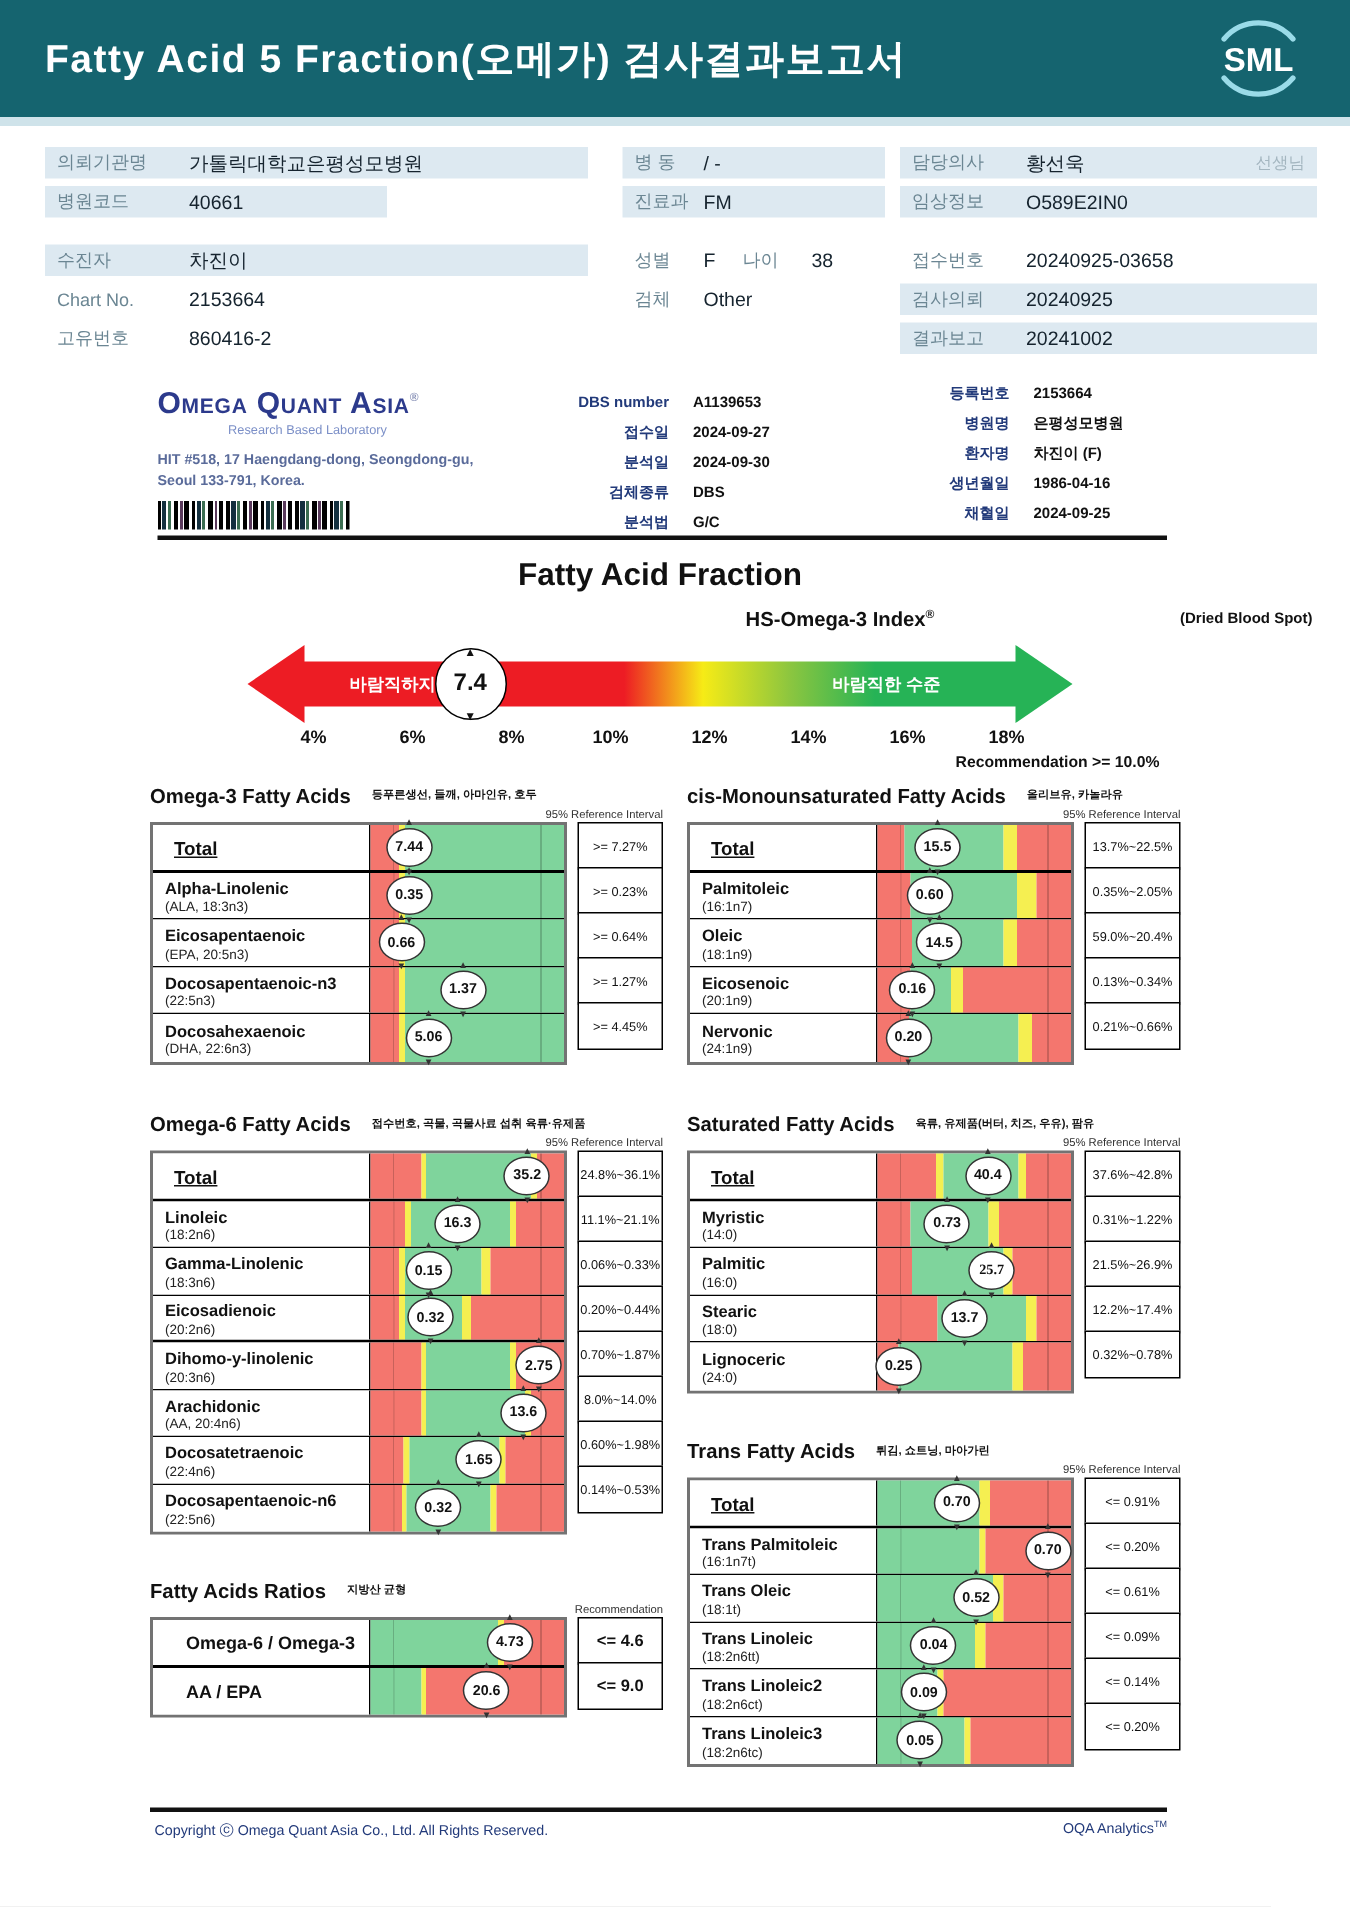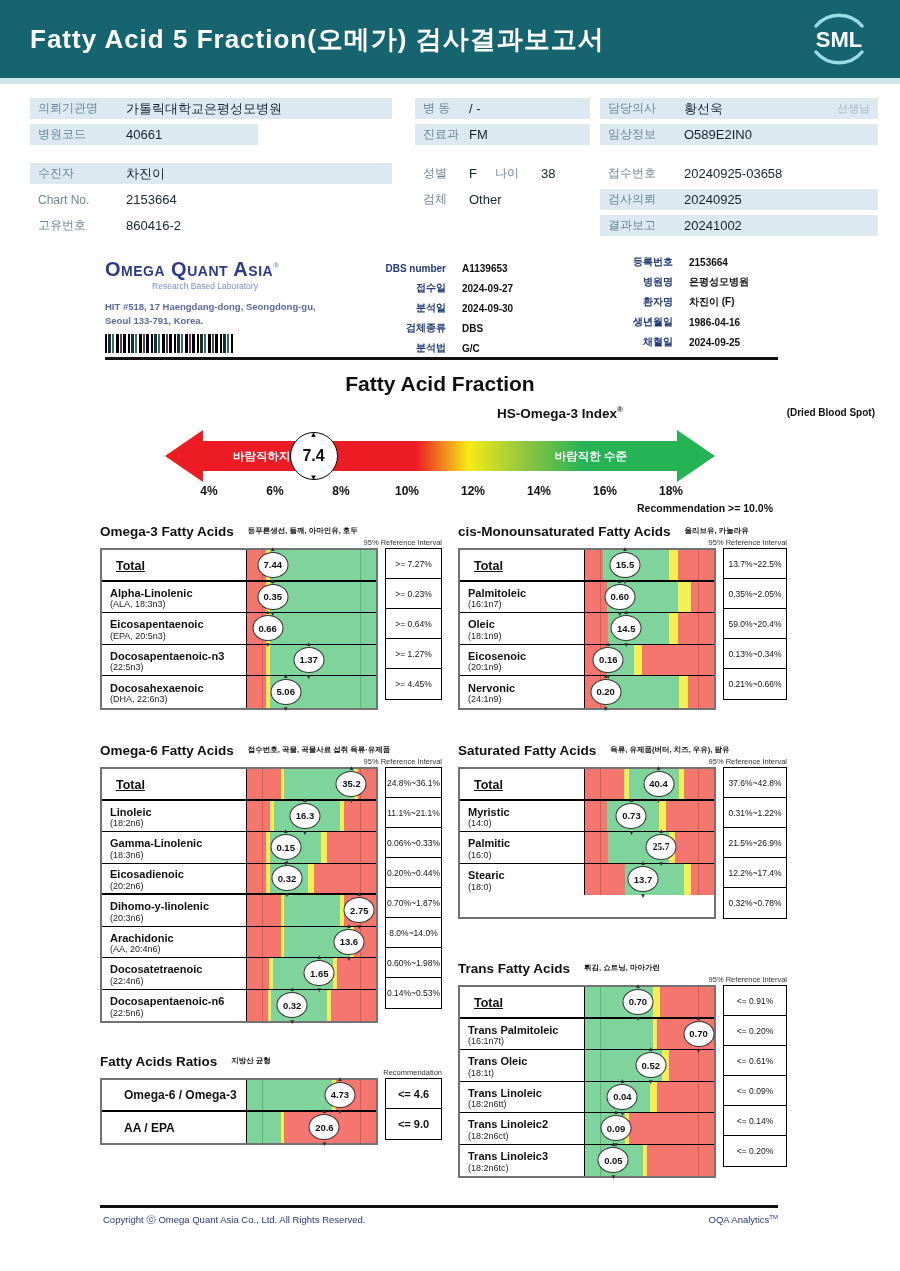--- a/index.html
+++ b/index.html
@@ -717,6 +717,24 @@
               </div>
             </div>
           </div>
+          <div class="trow">
+            <div class="cell-name">
+              <div class="nm">Lignoceric</div>
+              <div class="sub">(24:0)</div>
+            </div>
+            <div class="cell-bar">
+              <div class="seg" style="width: 11%; background: rgb(244, 118, 110);"></div>
+              <div class="seg" style="width: 59%; background: rgb(127, 212, 156);"></div>
+              <div class="seg" style="width: 5%; background: rgb(245, 239, 81);"></div>
+              <div class="seg" style="width: 25%; background: rgb(244, 118, 110);"></div>
+              <div class="grid"></div>
+              <div class="marker" style="left: 11%;">
+                <div class="m-up">▲</div>
+                <div class="m-circle">0.25</div>
+                <div class="m-dn">▼</div>
+              </div>
+            </div>
+          </div>
         </div>
         <div class="tbl-refs">
           <div class="ref-cell">37.6%~42.8%</div>

